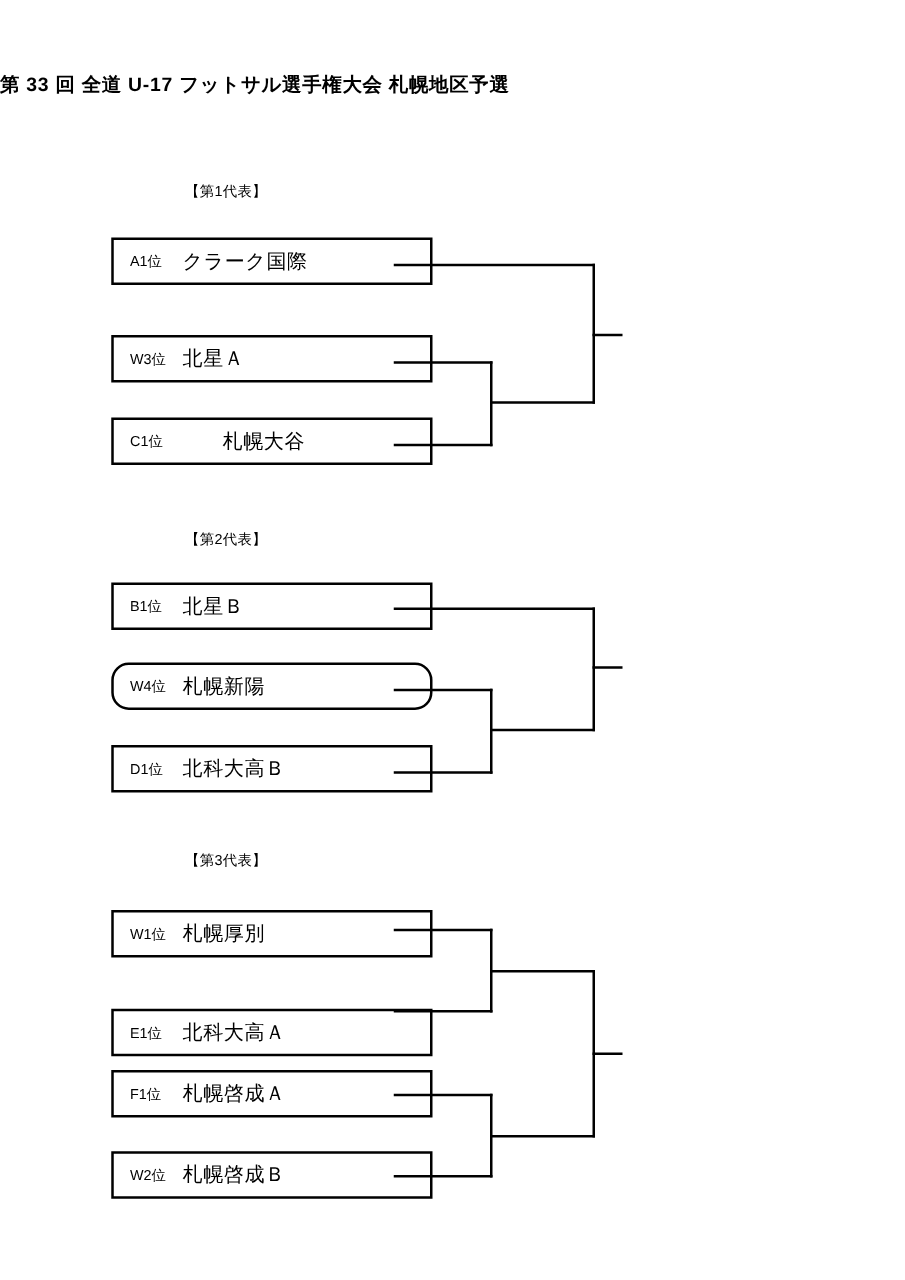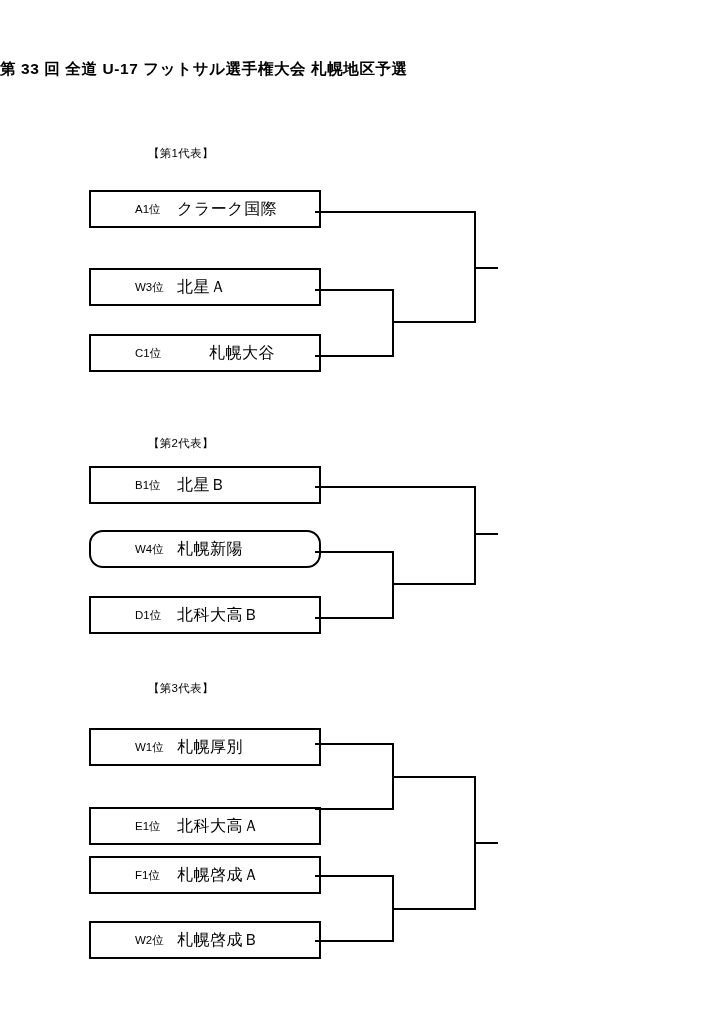--- a/index.html
+++ b/index.html
@@ -52,14 +52,13 @@
   .team-box {
     position: absolute;
     left: 89px;
-    width: 232px;
+    width: 257px;
     height: 38px;
     box-sizing: border-box;
     border: 2px solid #000000;
     background: #ffffff;
     display: flex;
     align-items: center;
-    padding-left: 31px;
   }
   .team-seed {
     font-size: 11.5px;

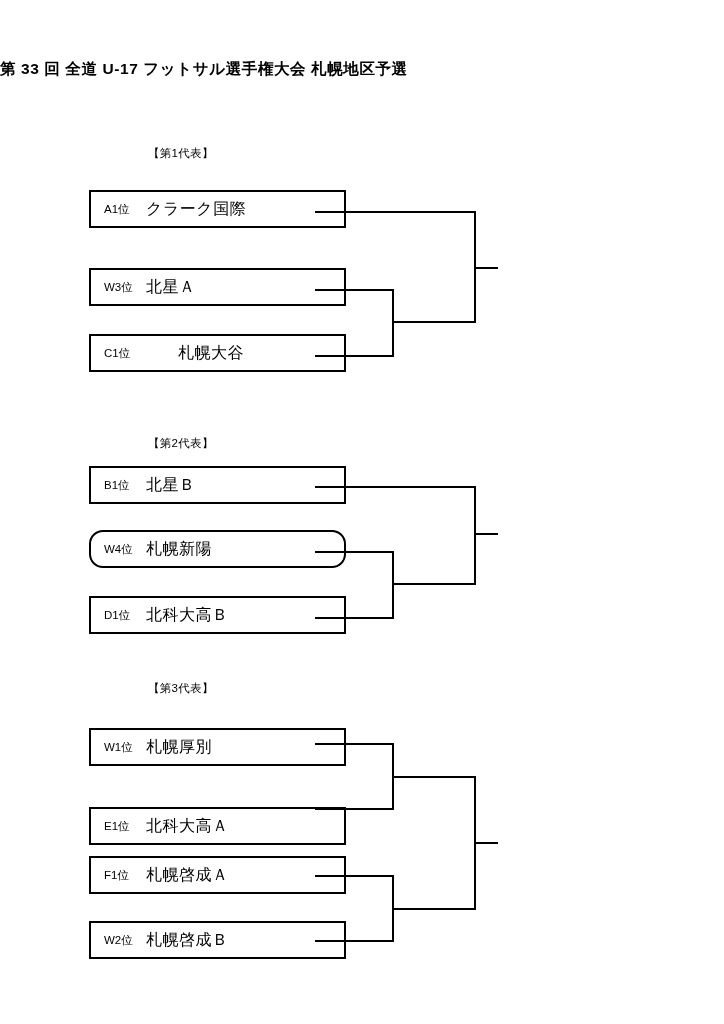--- a/index.html
+++ b/index.html
@@ -125,7 +125,7 @@
 
   <div class="hline" style="left:474px; top:267px; width:24px;"></div>
 
-  <div class="section-label" style="left:148px; top:436px;">【第2代表】</div>
+  <div class="section-label" style="left:148px; top:424px;">【第2代表】</div>
 
   <div class="team-box" style="top:466px;">
     <span class="team-seed">B1位</span>

